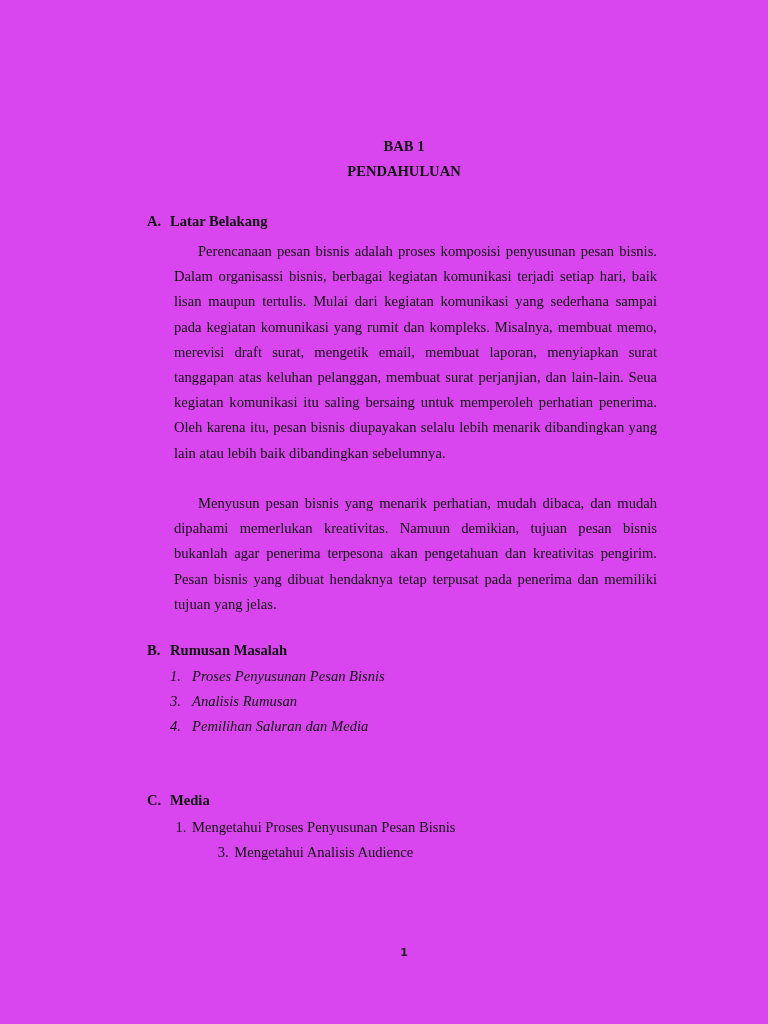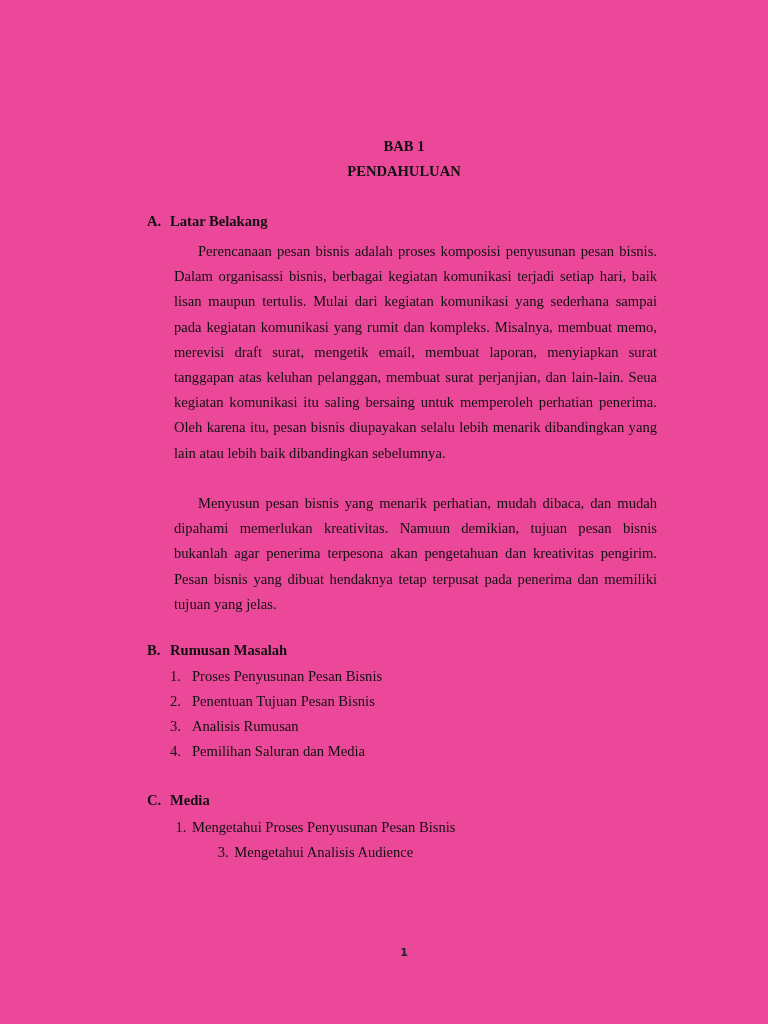--- a/index.html
+++ b/index.html
@@ -22,7 +22,7 @@
       top: 0;
       width: 768px;
       height: 1024px;
-      background: #ec4899;
+      background: #d946ef;
     }
     .title {
       position: absolute;

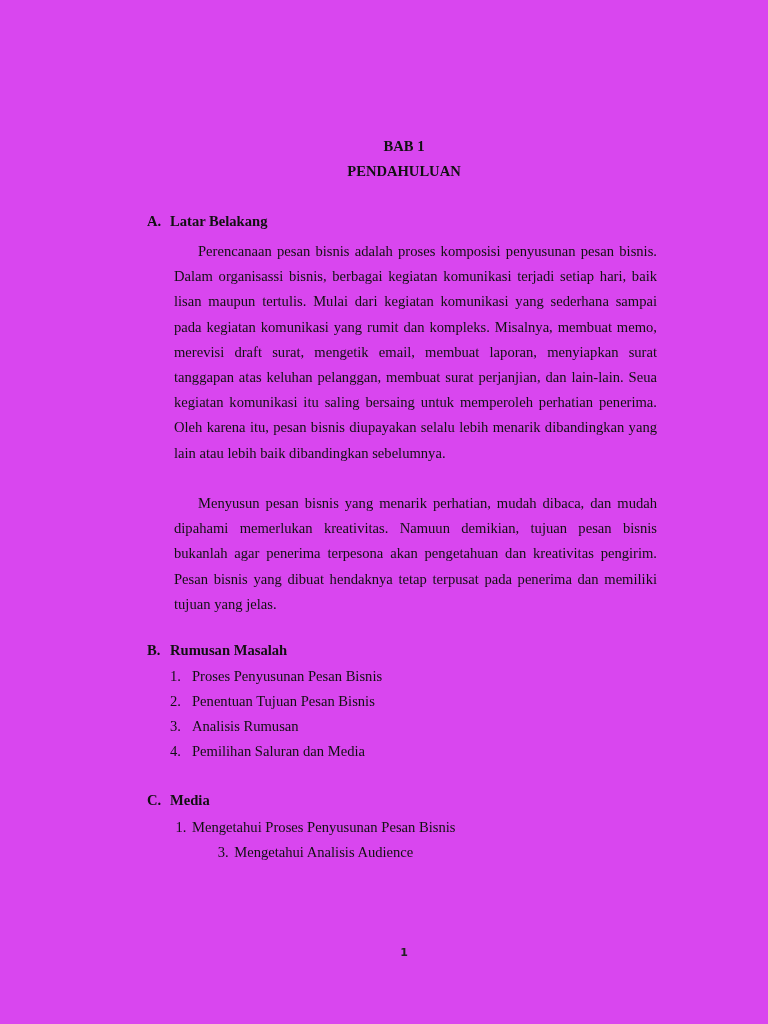--- a/index.html
+++ b/index.html
@@ -83,7 +83,7 @@
       display: inline-block;
       width: 22px;
     }
-    #listB { top: 664px; }
+    #listB { top: 664px; font-style: italic; }
     #listC { top: 815px; text-align: center; }
 
     .page-number {

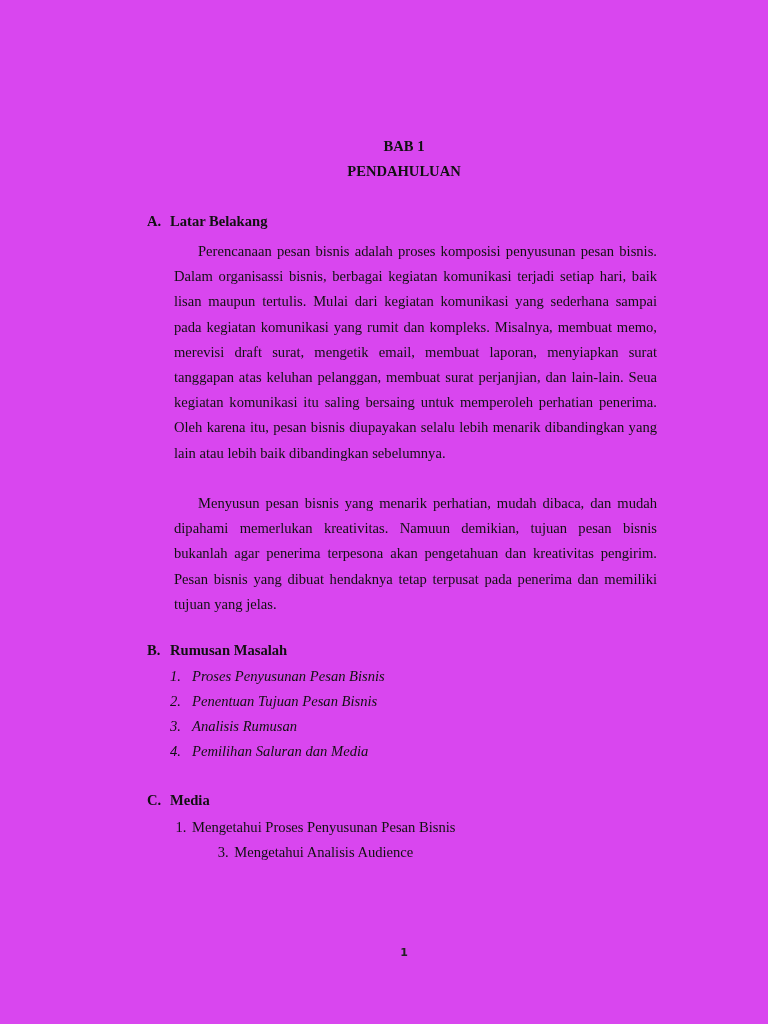--- a/index.html
+++ b/index.html
@@ -121,7 +121,6 @@
   </div>
   <ul class="num-list" id="listB">
     <li><span class="num">1.</span><span>Proses Penyusunan Pesan Bisnis</span></li>
-    <li><span class="num">2.</span><span>Penentuan Tujuan Pesan Bisnis</span></li>
     <li><span class="num">3.</span><span>Analisis Rumusan</span></li>
     <li><span class="num">4.</span><span>Pemilihan Saluran dan Media</span></li>
   </ul>

